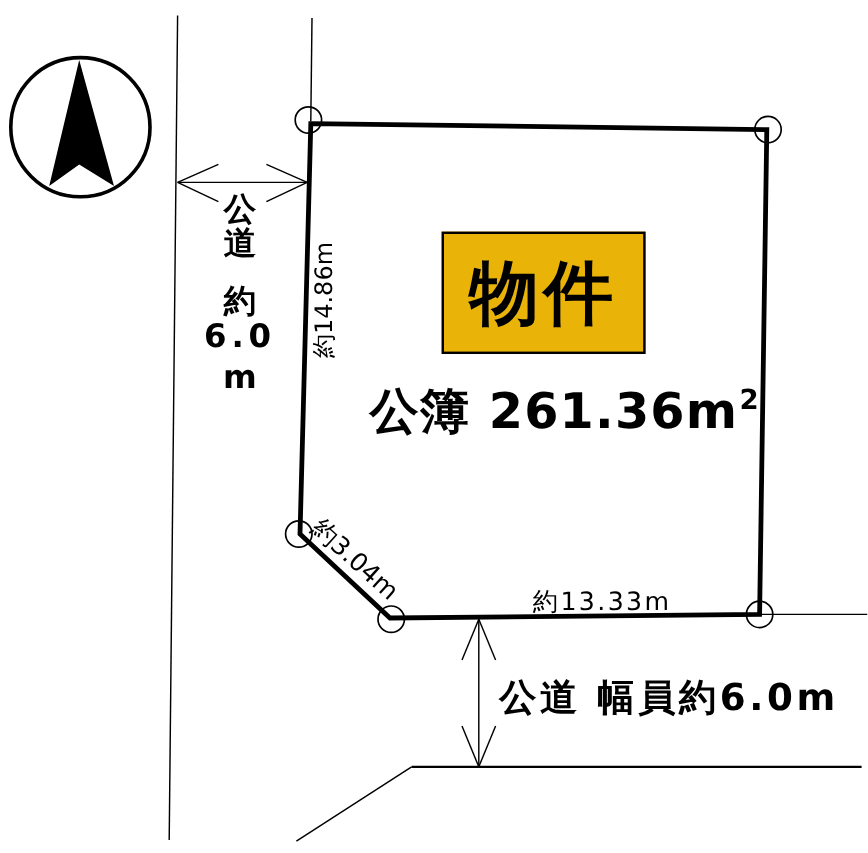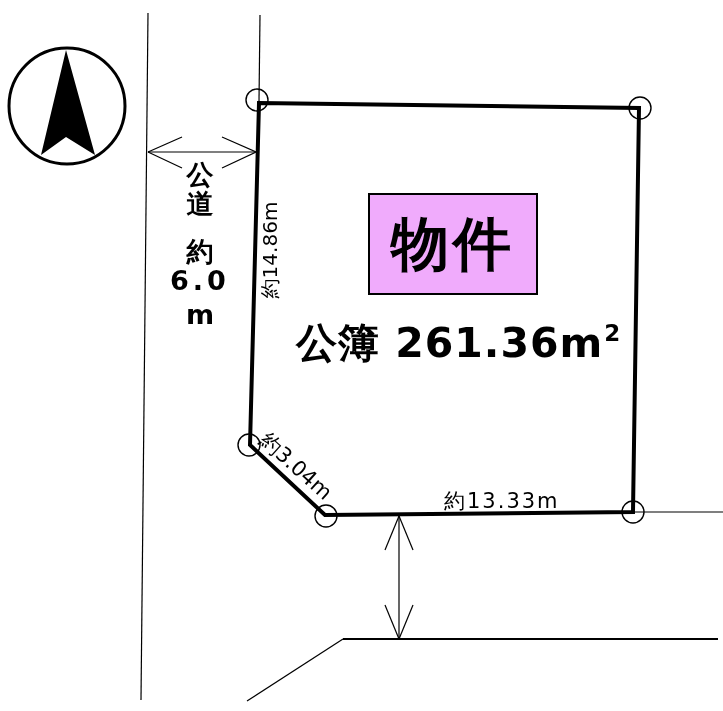--- a/index.html
+++ b/index.html
@@ -31,7 +31,7 @@
 
   
   .parcel-box{left:368px;top:193px;width:170px;height:102px;border:2.5px solid #000;
-              display:flex;align-items:center;justify-content:center;box-sizing:border-box;background:#f0abfc;}
+              display:flex;align-items:center;justify-content:center;box-sizing:border-box;background:#eab308;}
   .parcel-box .parcel-title{font-size:58px;font-weight:bold;letter-spacing:4px;line-height:1;}
 
   

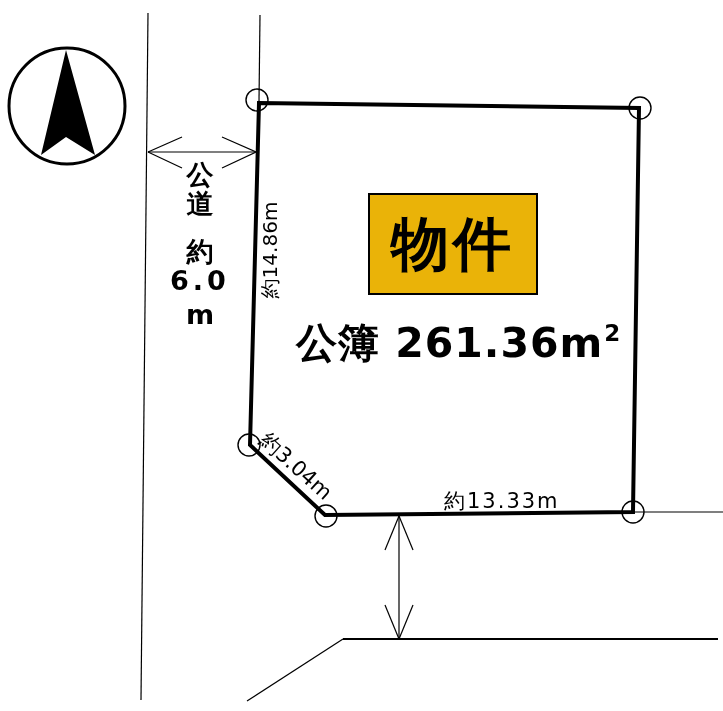--- a/index.html
+++ b/index.html
@@ -35,7 +35,7 @@
   .parcel-box .parcel-title{font-size:58px;font-weight:bold;letter-spacing:4px;line-height:1;}
 
   
-  .area{left:296px;top:316px;font-size:41px;font-weight:bold;letter-spacing:1px;}
+  .area{left:308px;top:316px;font-size:41px;font-weight:bold;letter-spacing:1px;}
   .area .sup{font-size:23px;position:relative;top:-16px;left:1px;font-weight:bold;}
 
   

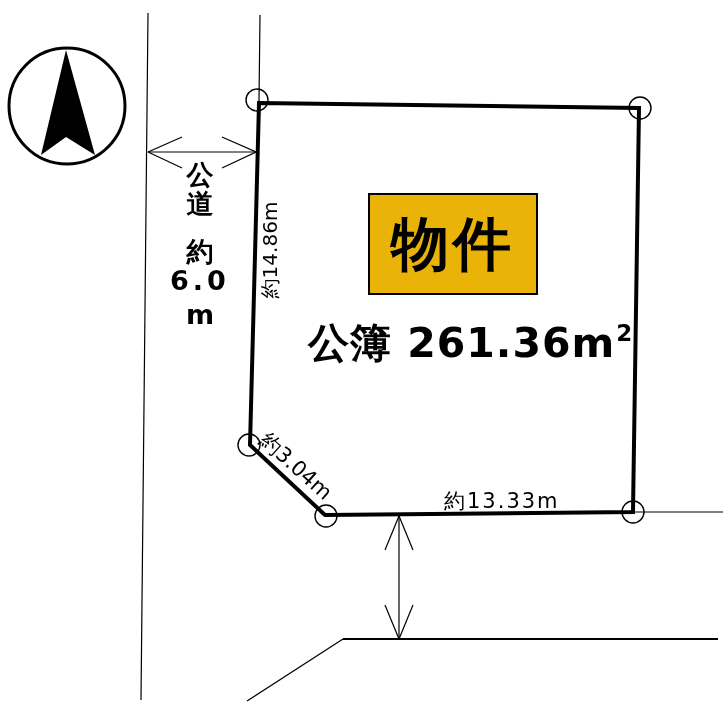--- a/index.html
+++ b/index.html
@@ -105,6 +105,7 @@
 
   <div class="lbl area"><span>公簿 261.36m</span><span class="sup">2</span></div>
 
+  <div class="lbl south-road">公道 幅員約6.0m</div>
 
 </div>
 

